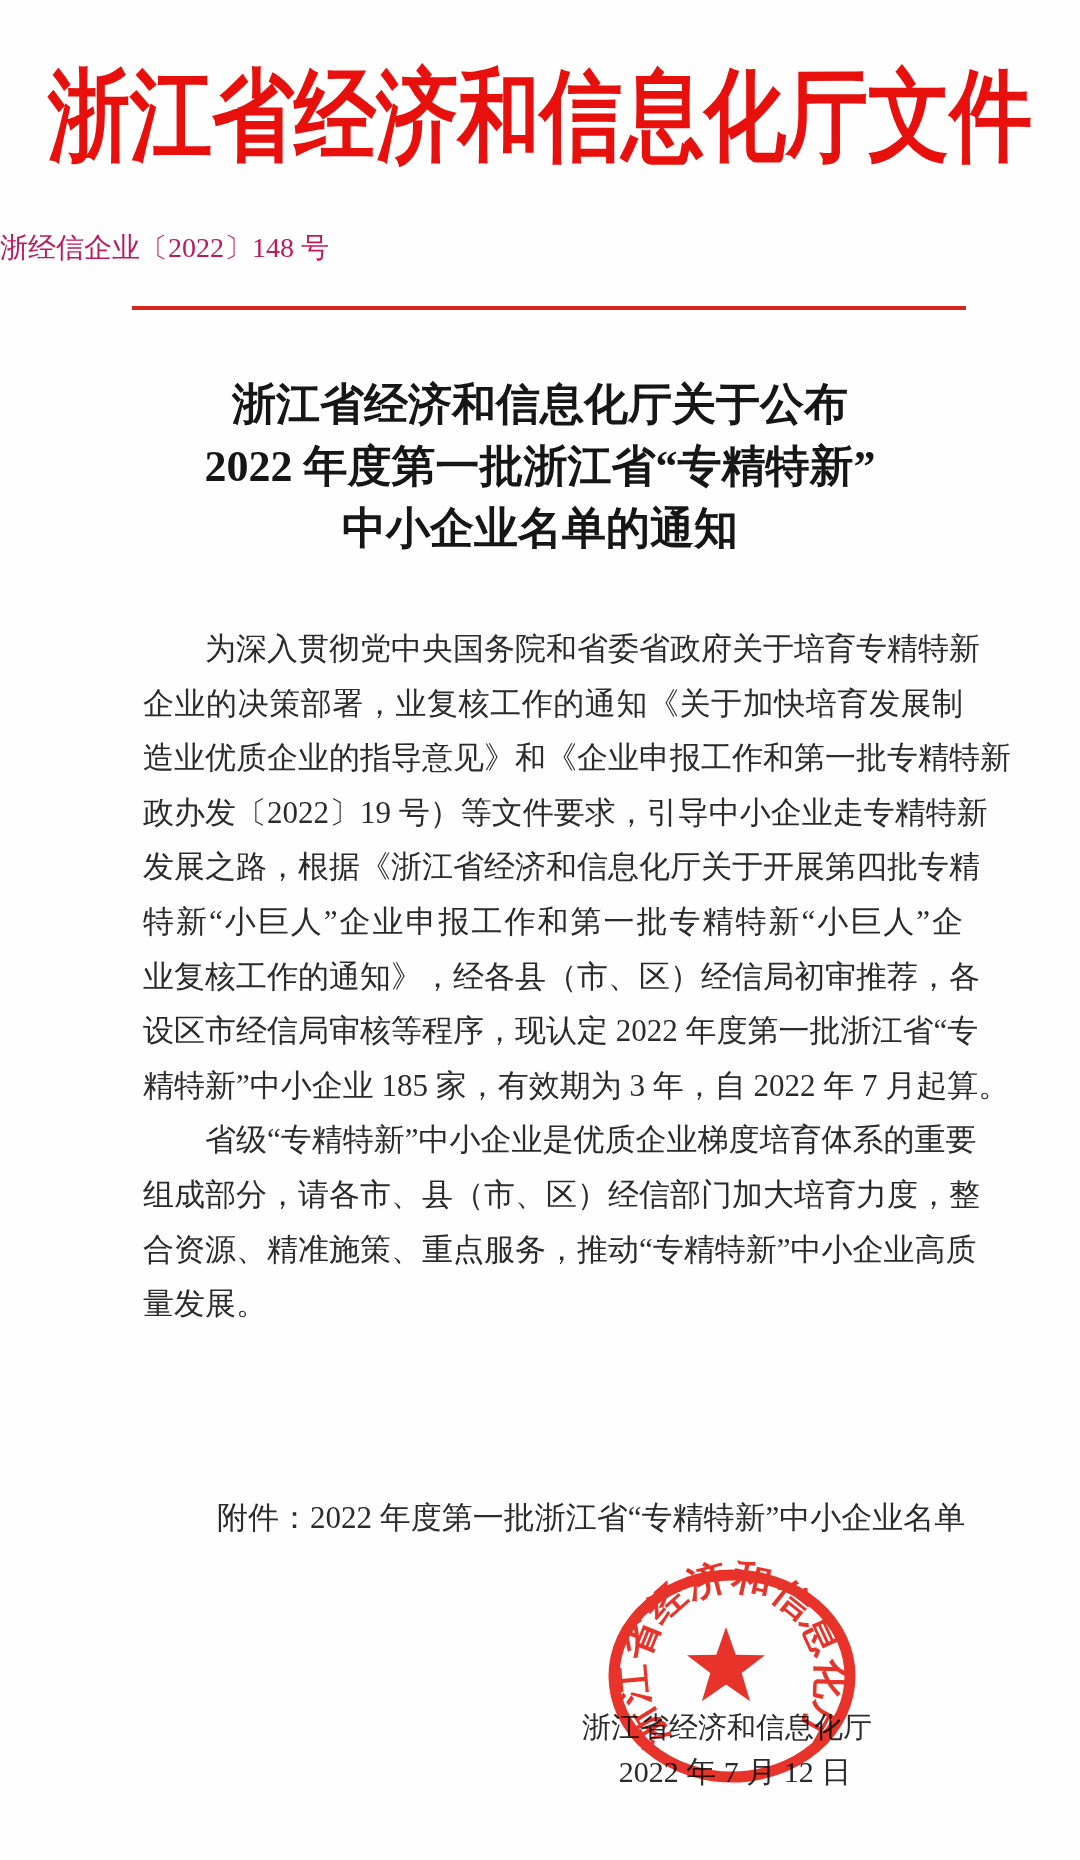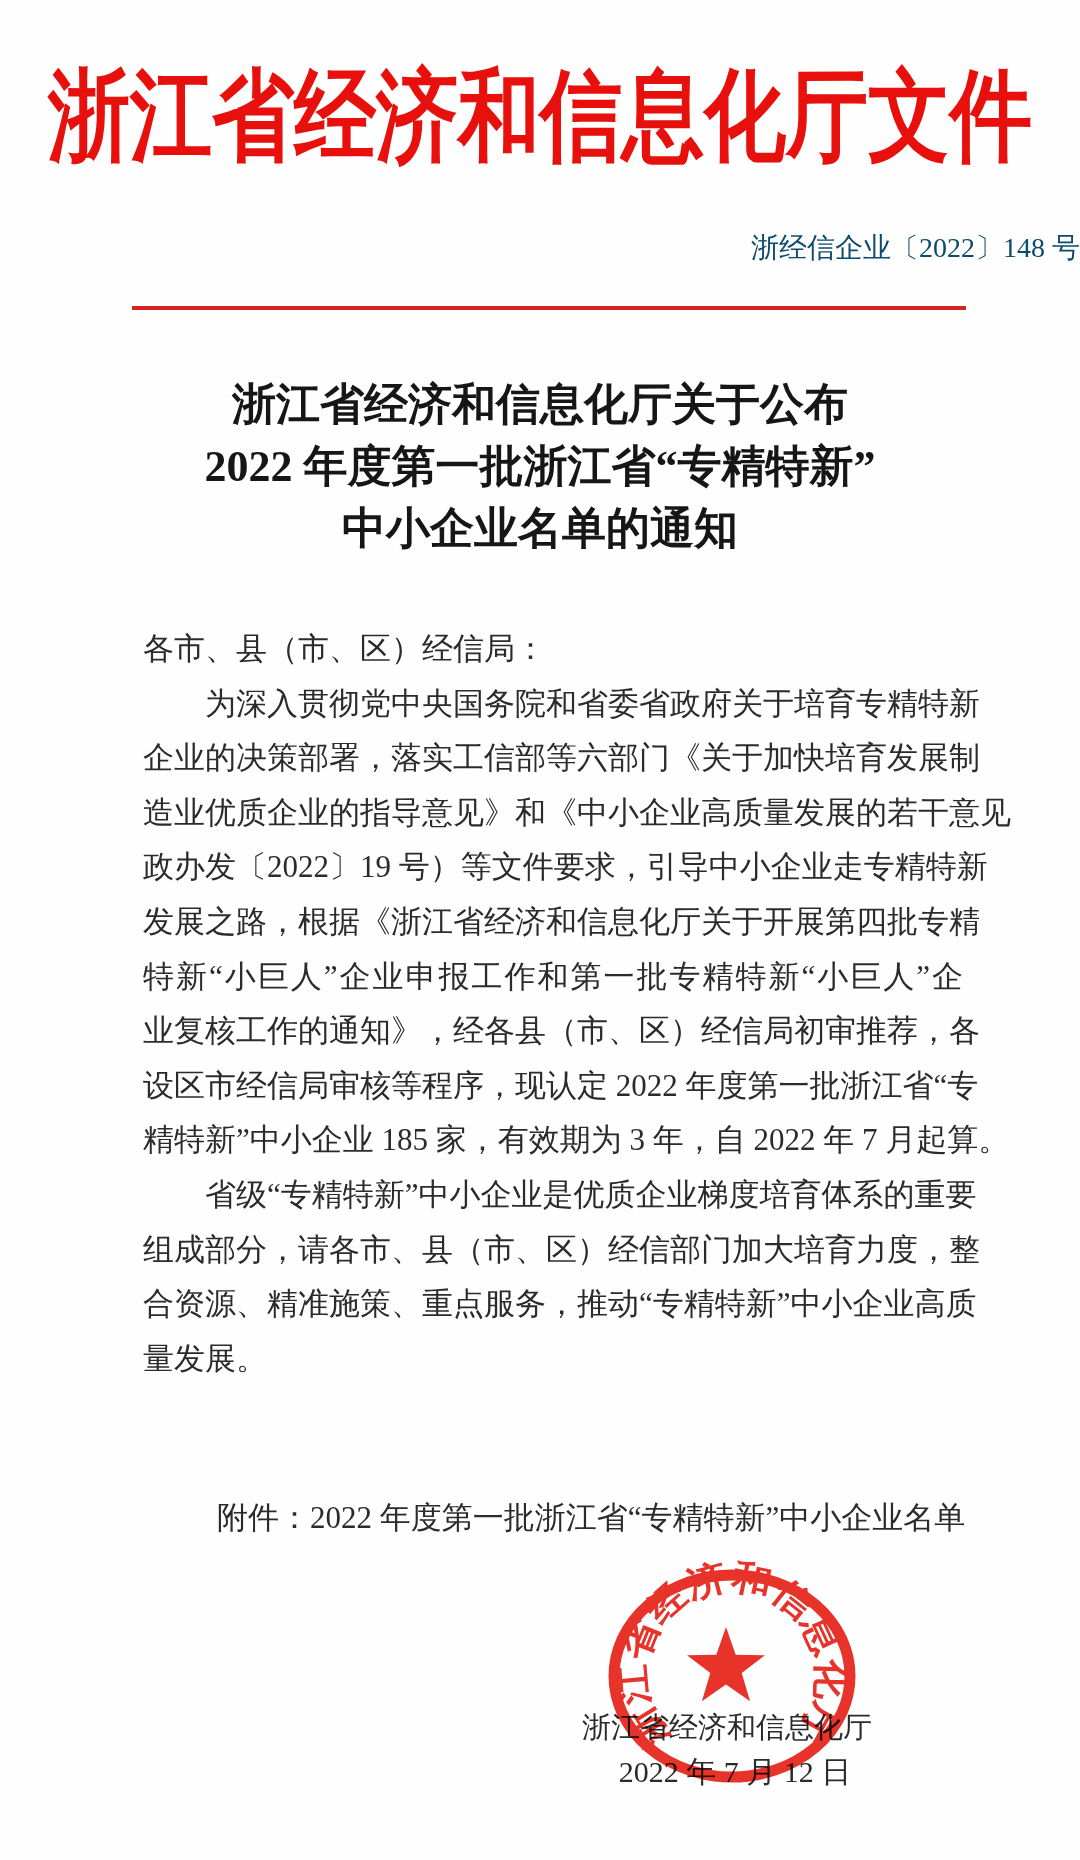--- a/index.html
+++ b/index.html
@@ -14,7 +14,7 @@
   }
   .doc-number{
     position:absolute;top:228px;left:0;width:1080px;height:40px;line-height:40px;
-    text-align:right;font-size:28px;color:#0c4a6e;white-space:nowrap;
+    text-align:left;font-size:28px;color:#be185d;white-space:nowrap;
   }
   .red-line{
     position:absolute;top:306px;left:132px;width:834px;height:4px;background:#d5251d;

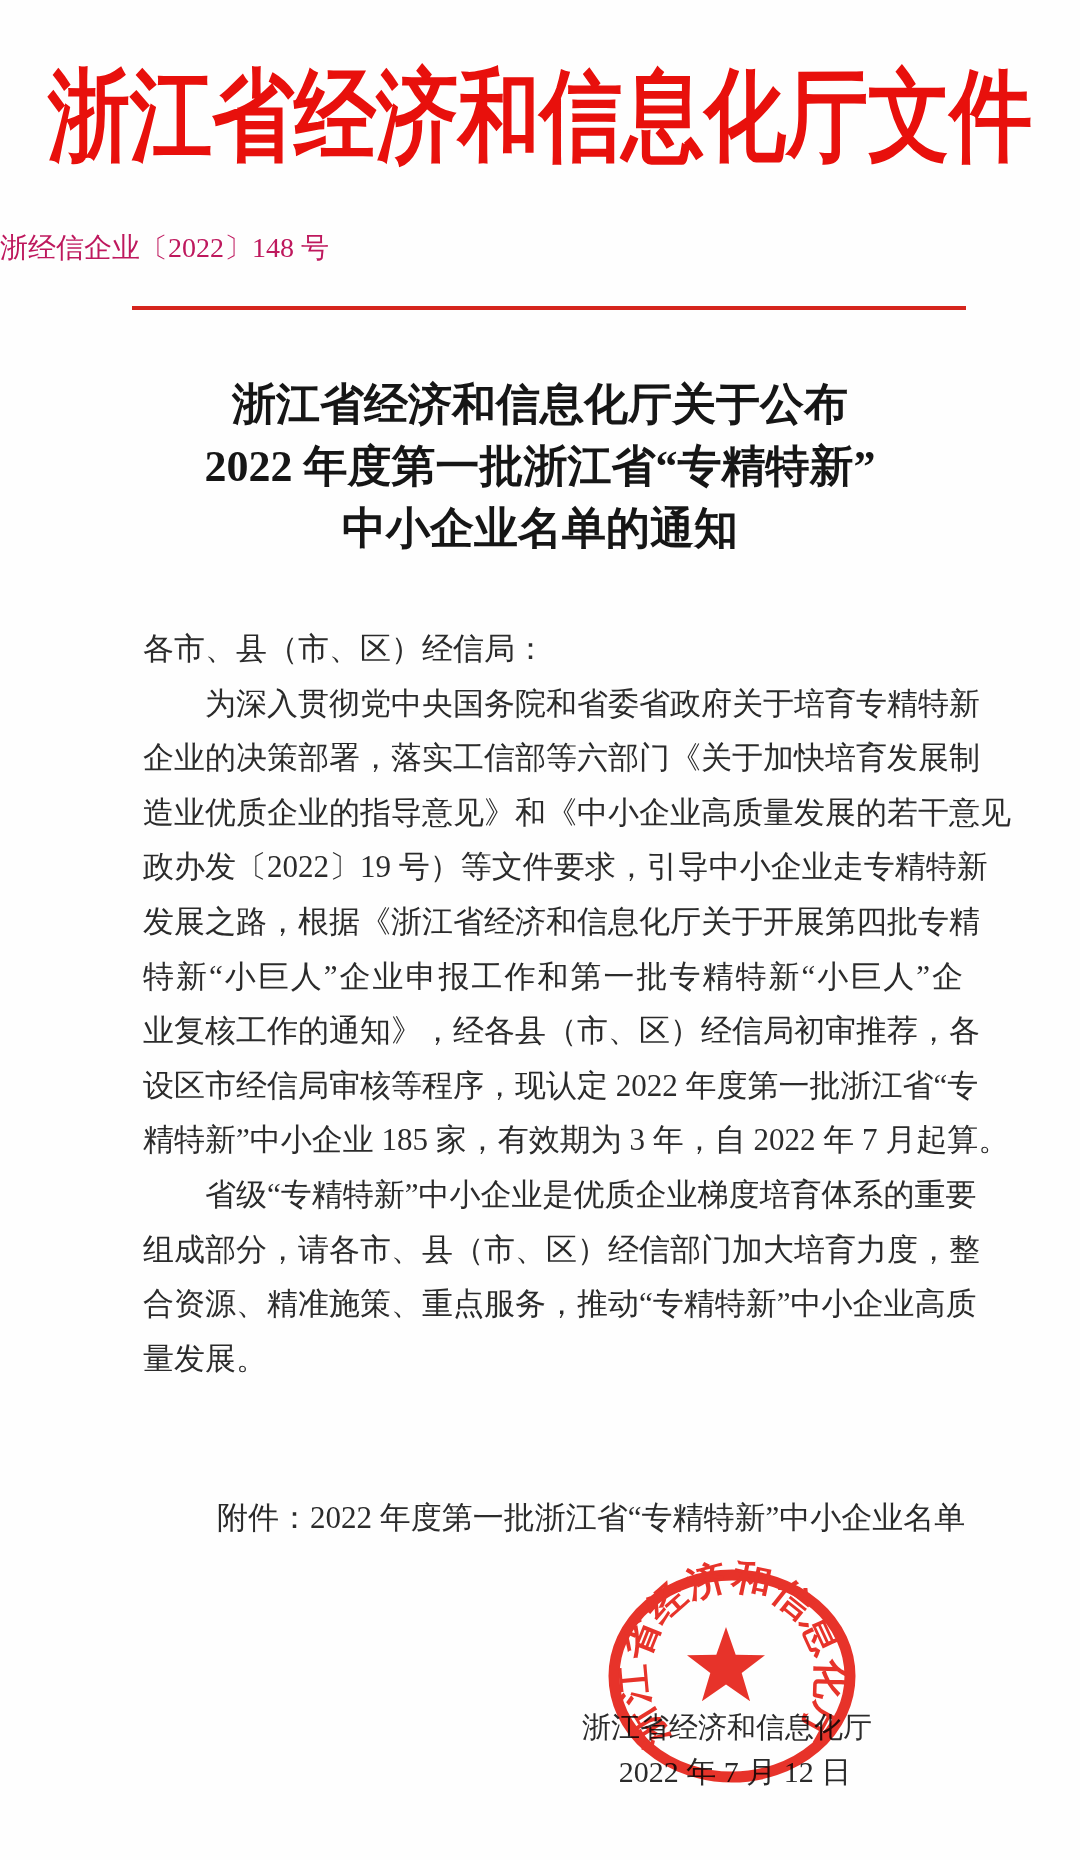--- a/index.html
+++ b/index.html
@@ -68,7 +68,6 @@
   </div>
 
   <div class="body-block">
-    <div class="salutation">各市、县（市、区）经信局：</div>
     <div>
         <div class="body-line first">为深入贯彻党中央国务院和省委省政府关于培育专精特新</div>
         <div class="body-line">企业的决策部署，落实工信部等六部门《关于加快培育发展制</div>

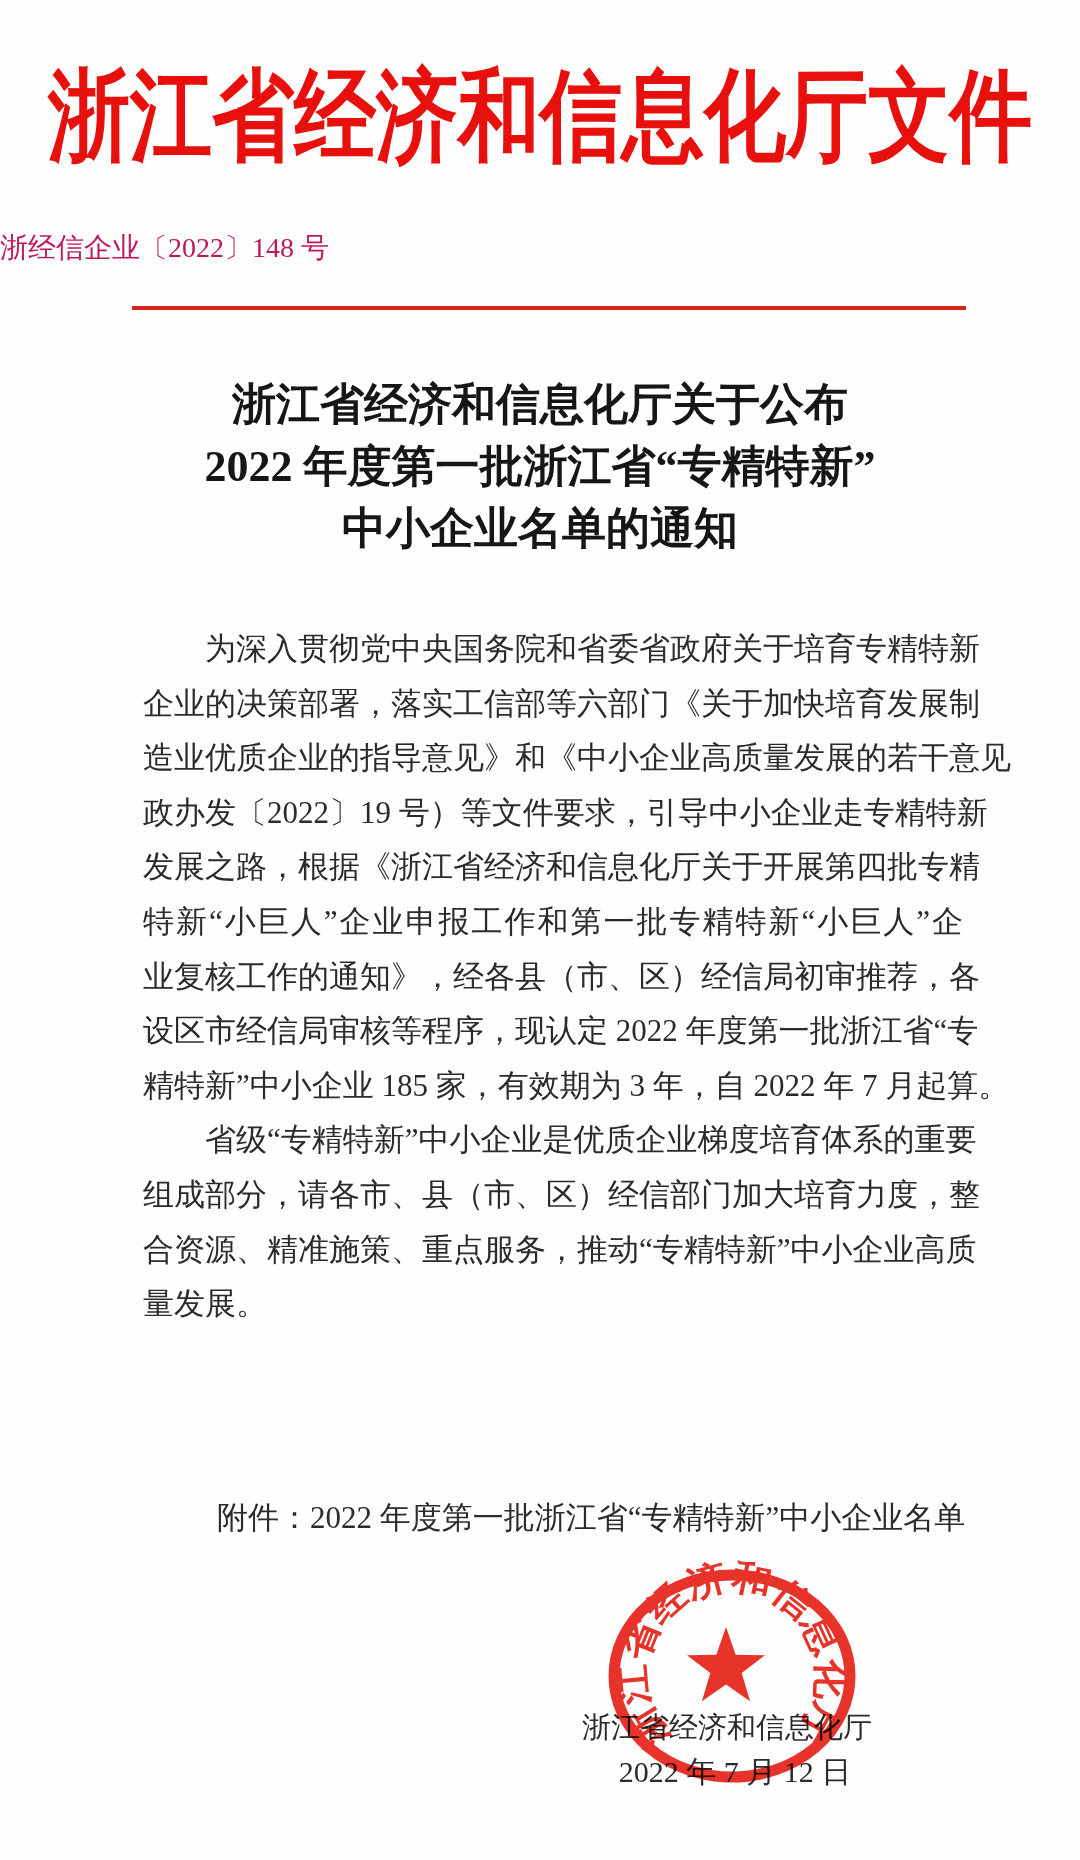--- a/index.html
+++ b/index.html
@@ -70,7 +70,7 @@
   <div class="body-block">
     <div>
         <div class="body-line first">为深入贯彻党中央国务院和省委省政府关于培育专精特新</div>
-        <div class="body-line">企业的决策部署，落实工信部等六部门《关于加快培育发展制</div>
+        <div class="body-line">企业的决策部署，业复核工作的通知《关于加快培育发展制</div>
         <div class="body-line">造业优质企业的指导意见》和《中小企业高质量发展的若干意见</div>
         <div class="body-line">政办发〔2022〕19 号）等文件要求，引导中小企业走专精特新</div>
         <div class="body-line">发展之路，根据《浙江省经济和信息化厅关于开展第四批专精</div>

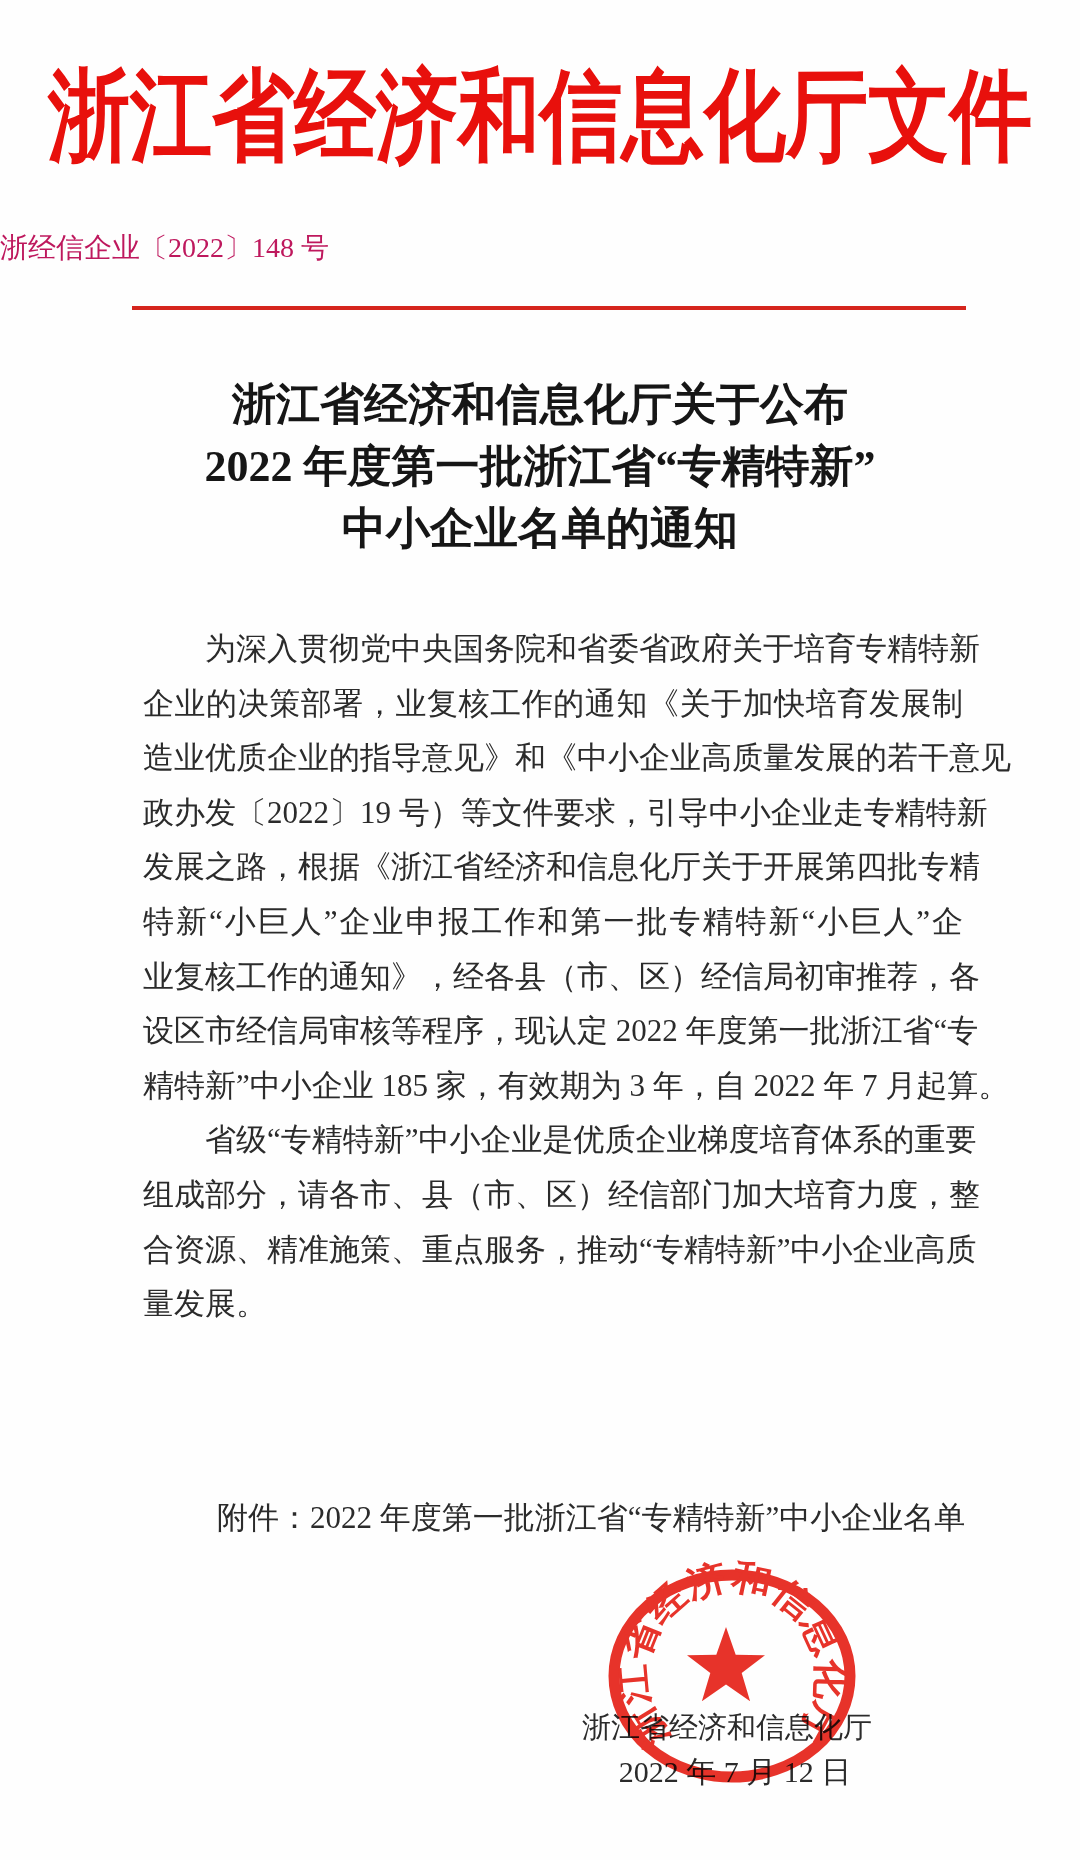--- a/index.html
+++ b/index.html
@@ -71,7 +71,7 @@
     <div>
         <div class="body-line first">为深入贯彻党中央国务院和省委省政府关于培育专精特新</div>
         <div class="body-line">企业的决策部署，业复核工作的通知《关于加快培育发展制</div>
-        <div class="body-line">造业优质企业的指导意见》和《中小企业高质量发展的若干意见</div>
+        <div class="body-line">造业优质企业的指导意见》和《企业申报工作和第一批专精特新</div>
         <div class="body-line">政办发〔2022〕19 号）等文件要求，引导中小企业走专精特新</div>
         <div class="body-line">发展之路，根据《浙江省经济和信息化厅关于开展第四批专精</div>
         <div class="body-line">特新“小巨人”企业申报工作和第一批专精特新“小巨人”企</div>

